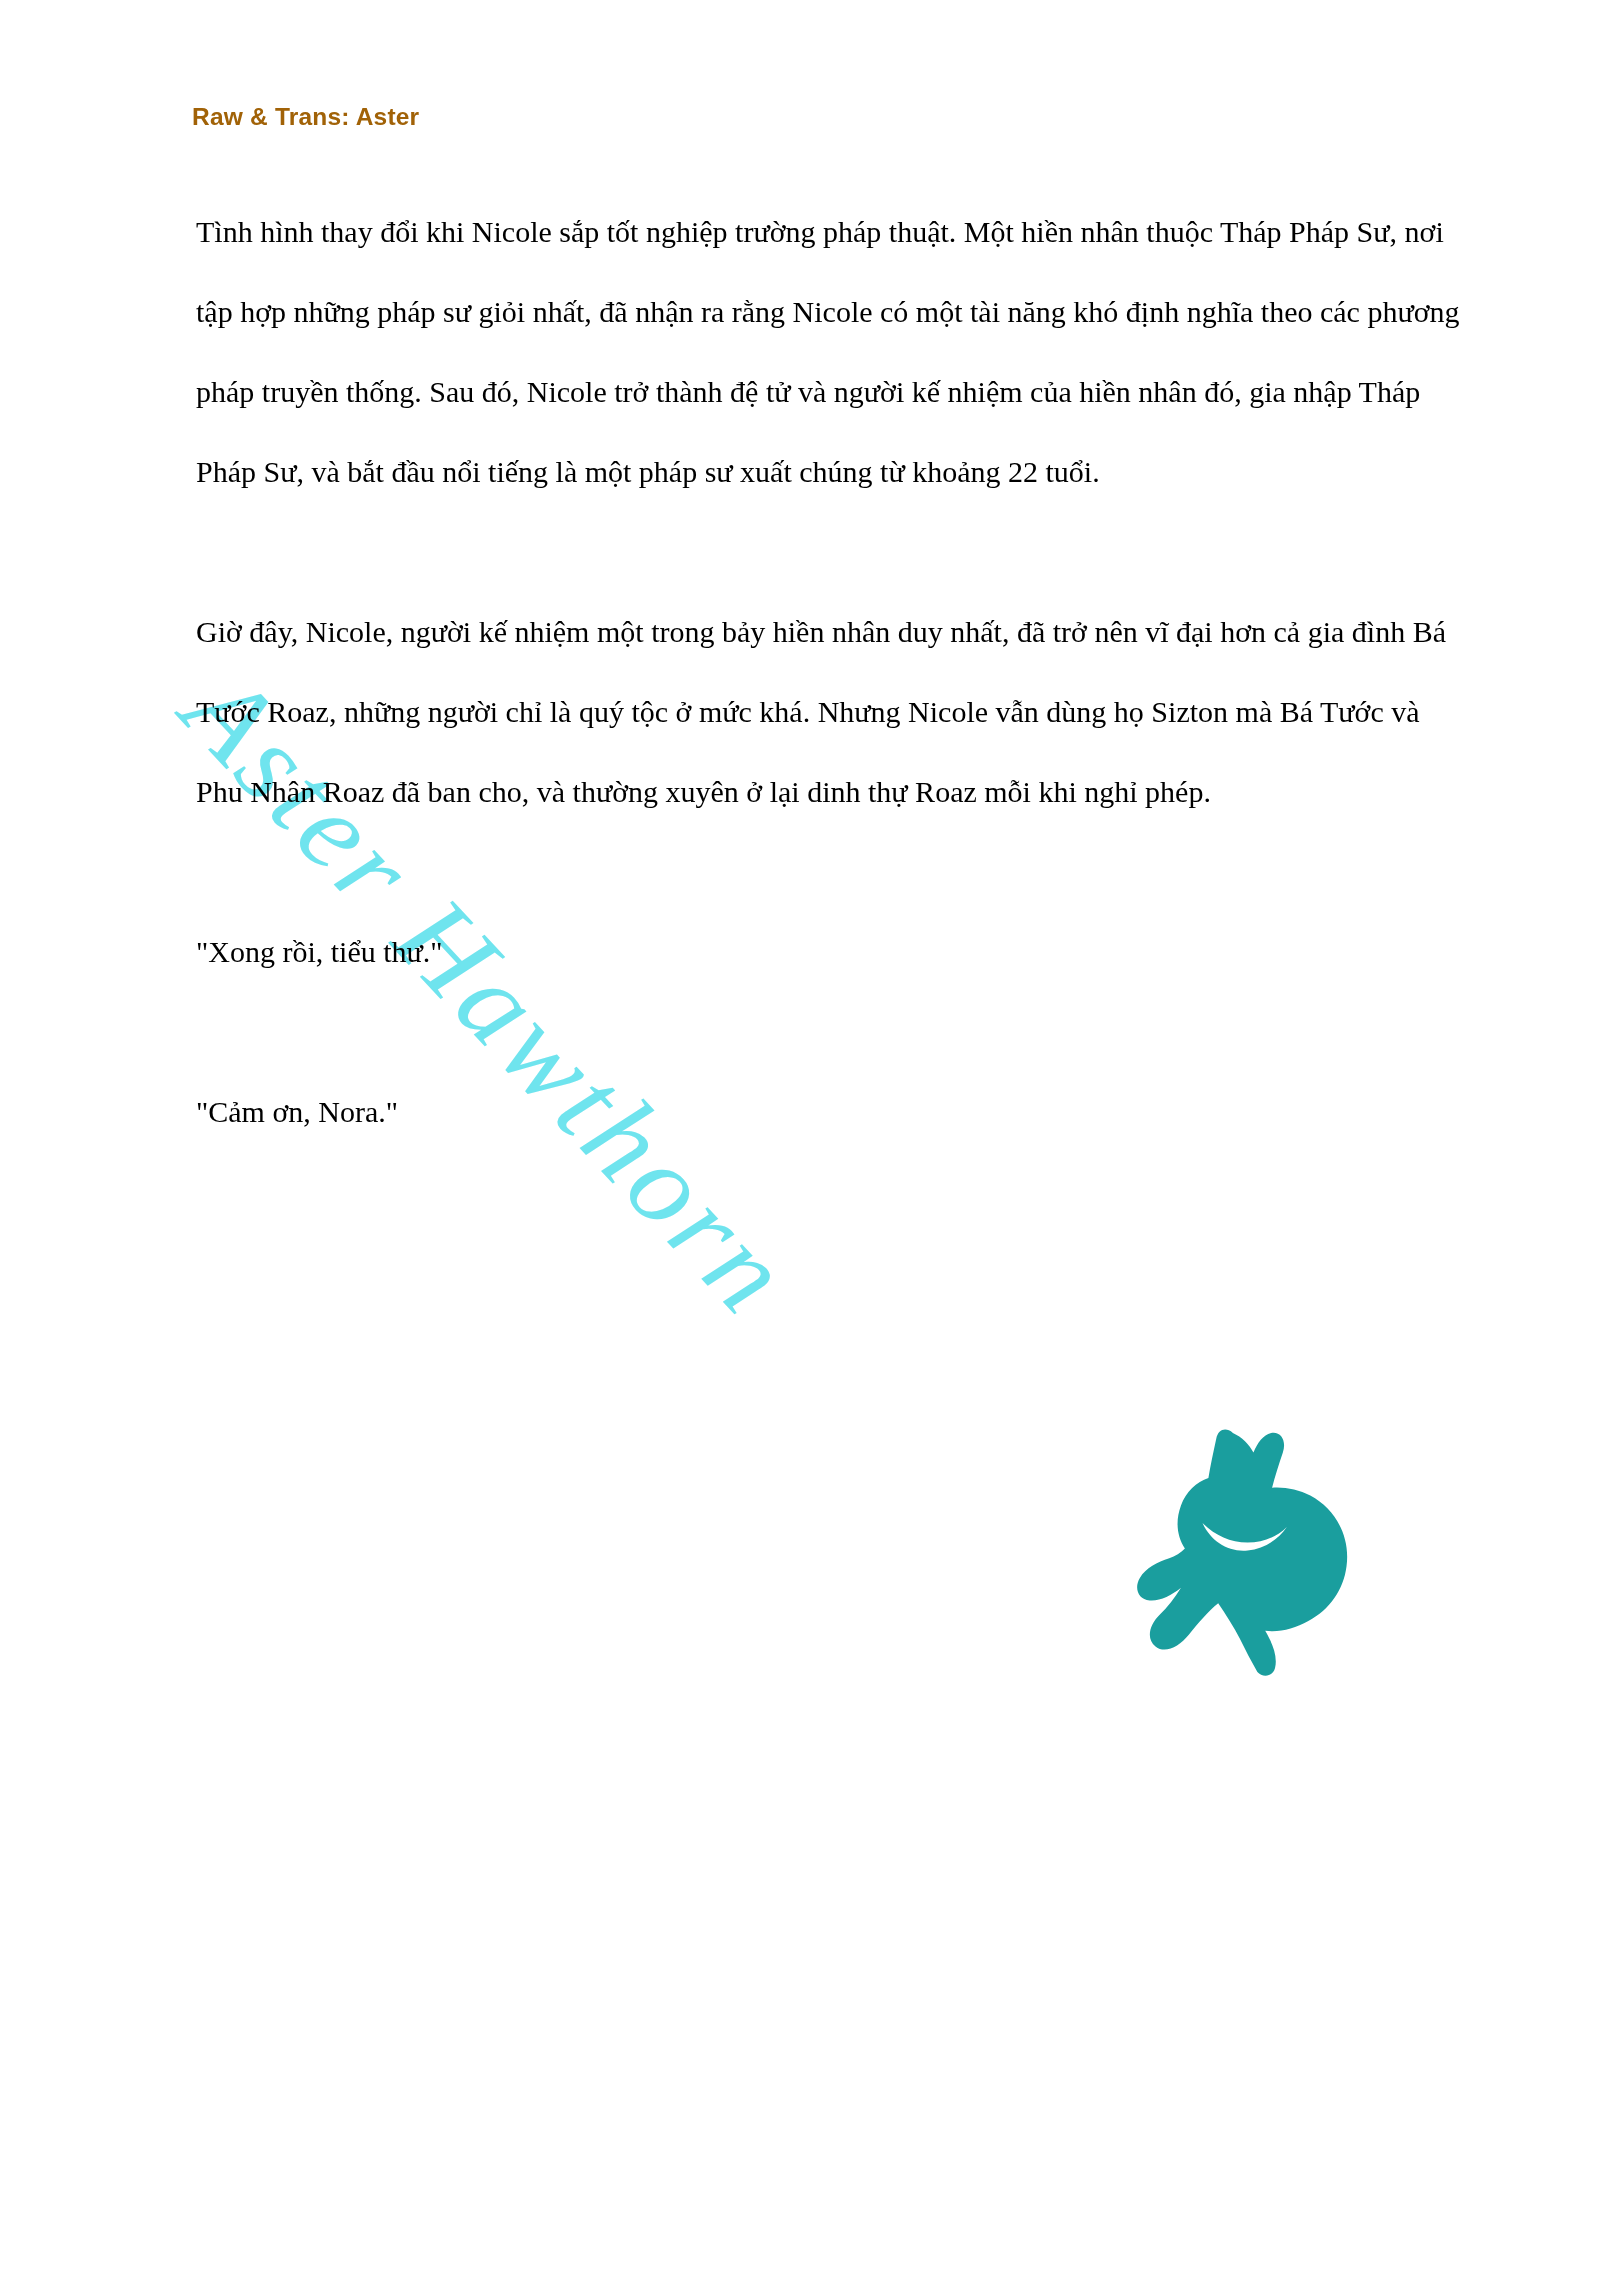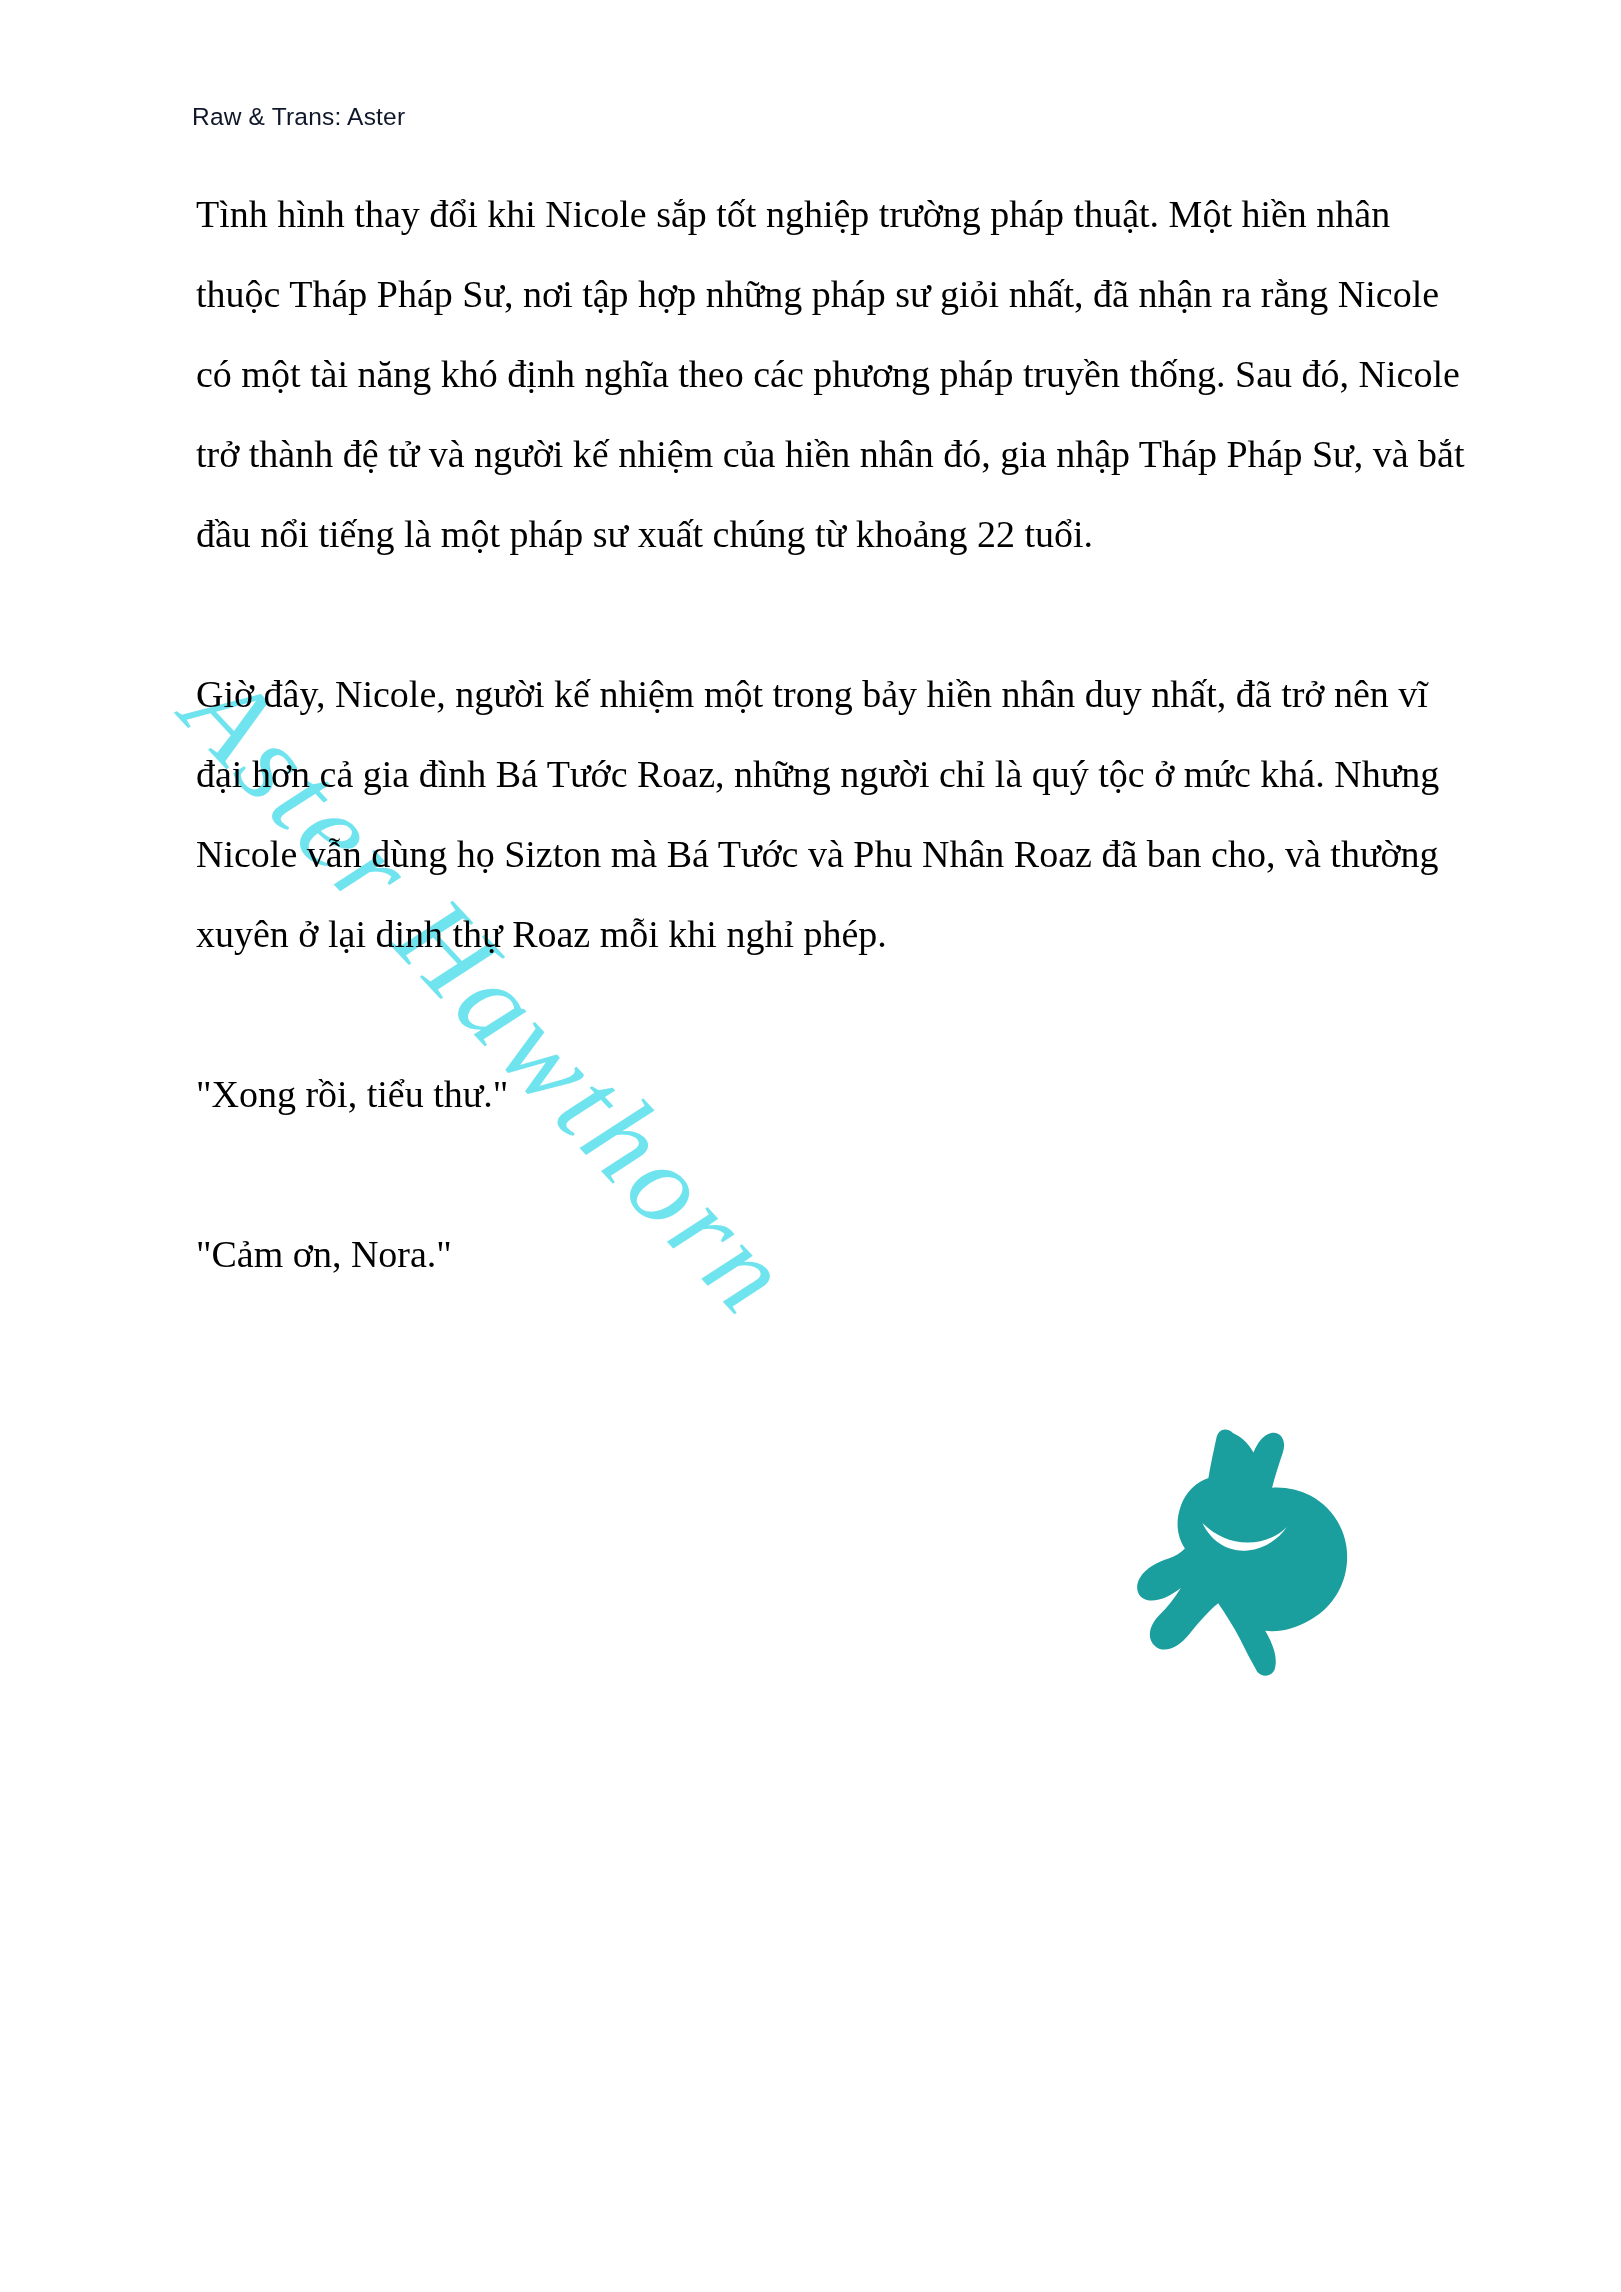--- a/index.html
+++ b/index.html
@@ -23,8 +23,8 @@
     top: 103px;
     font-family: "Liberation Sans", sans-serif;
     font-size: 24.5px;
-    font-weight: 400;
-    color: #0f172a;
+    font-weight: 700;
+    color: #a16207;
     letter-spacing: 0.2px;
     white-space: nowrap;
   }

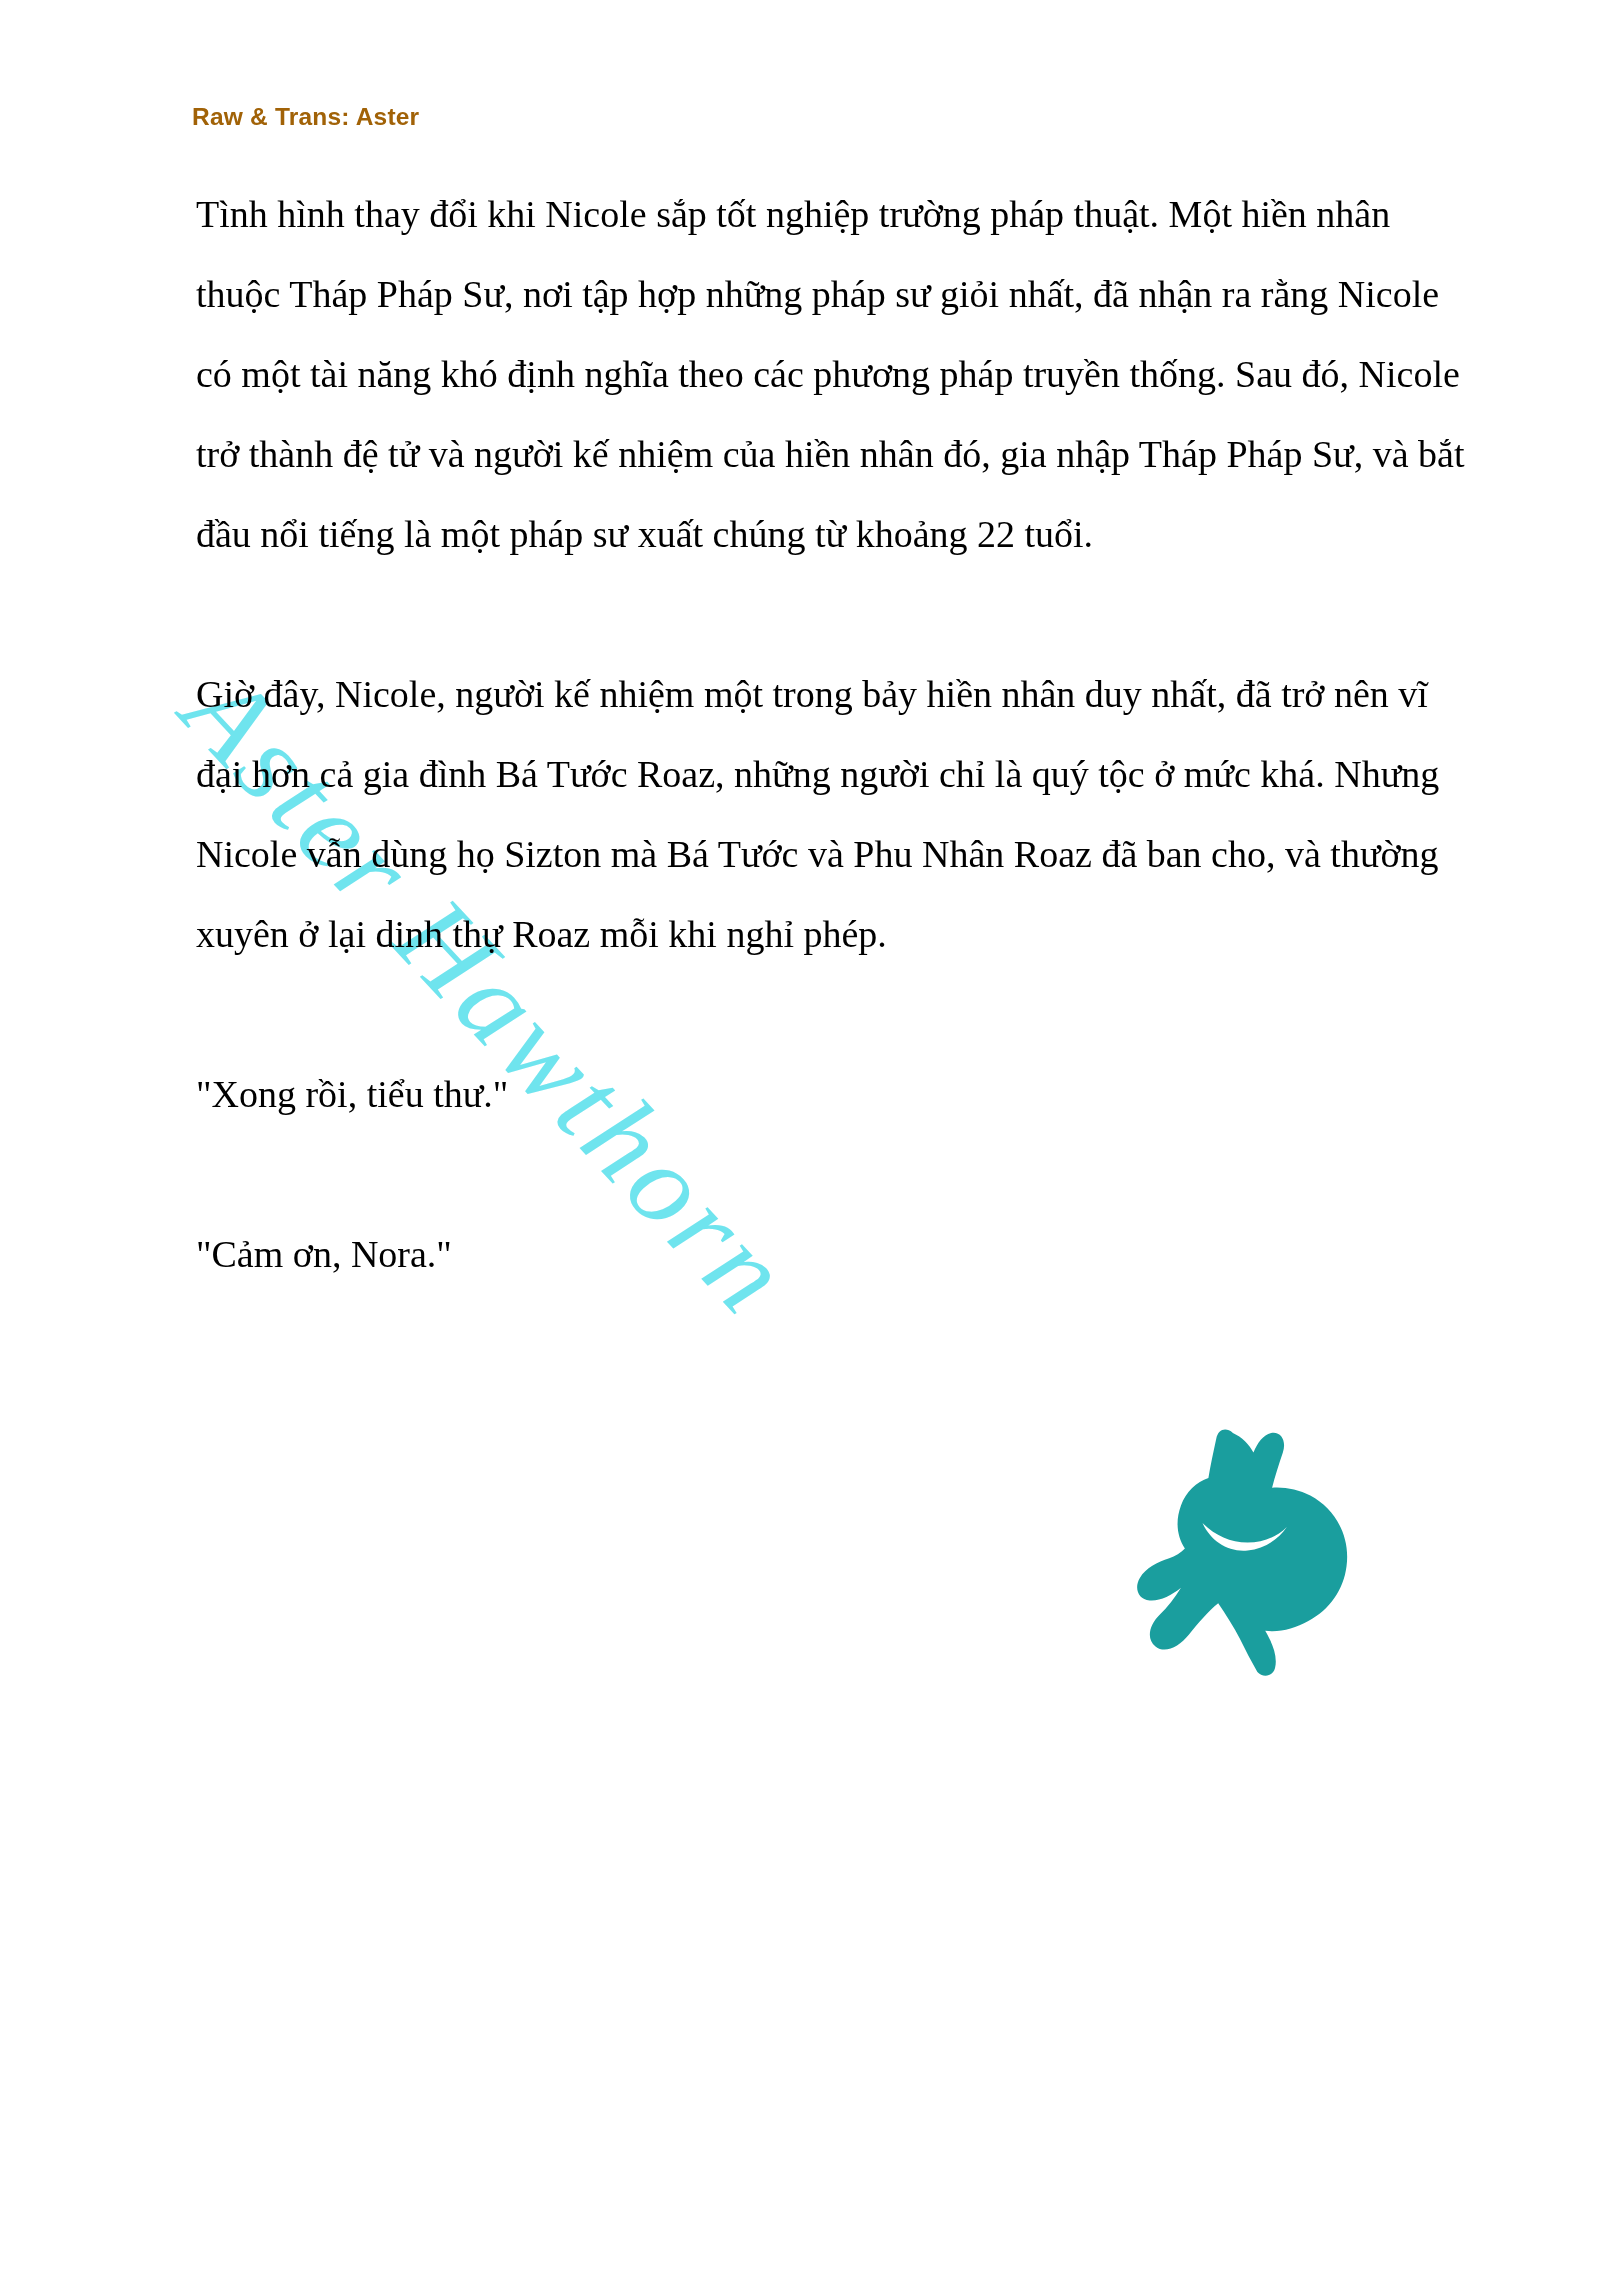--- a/index.html
+++ b/index.html
@@ -33,10 +33,10 @@
   .content {
     position: absolute;
     left: 196px;
-    top: 174px;
+    top: 192px;
     width: 1274px;
     font-family: "Liberation Serif", "DejaVu Serif", serif;
-    font-size: 38px;
+    font-size: 30px;
     line-height: 80px;
     color: #000000;
     z-index: 3;

